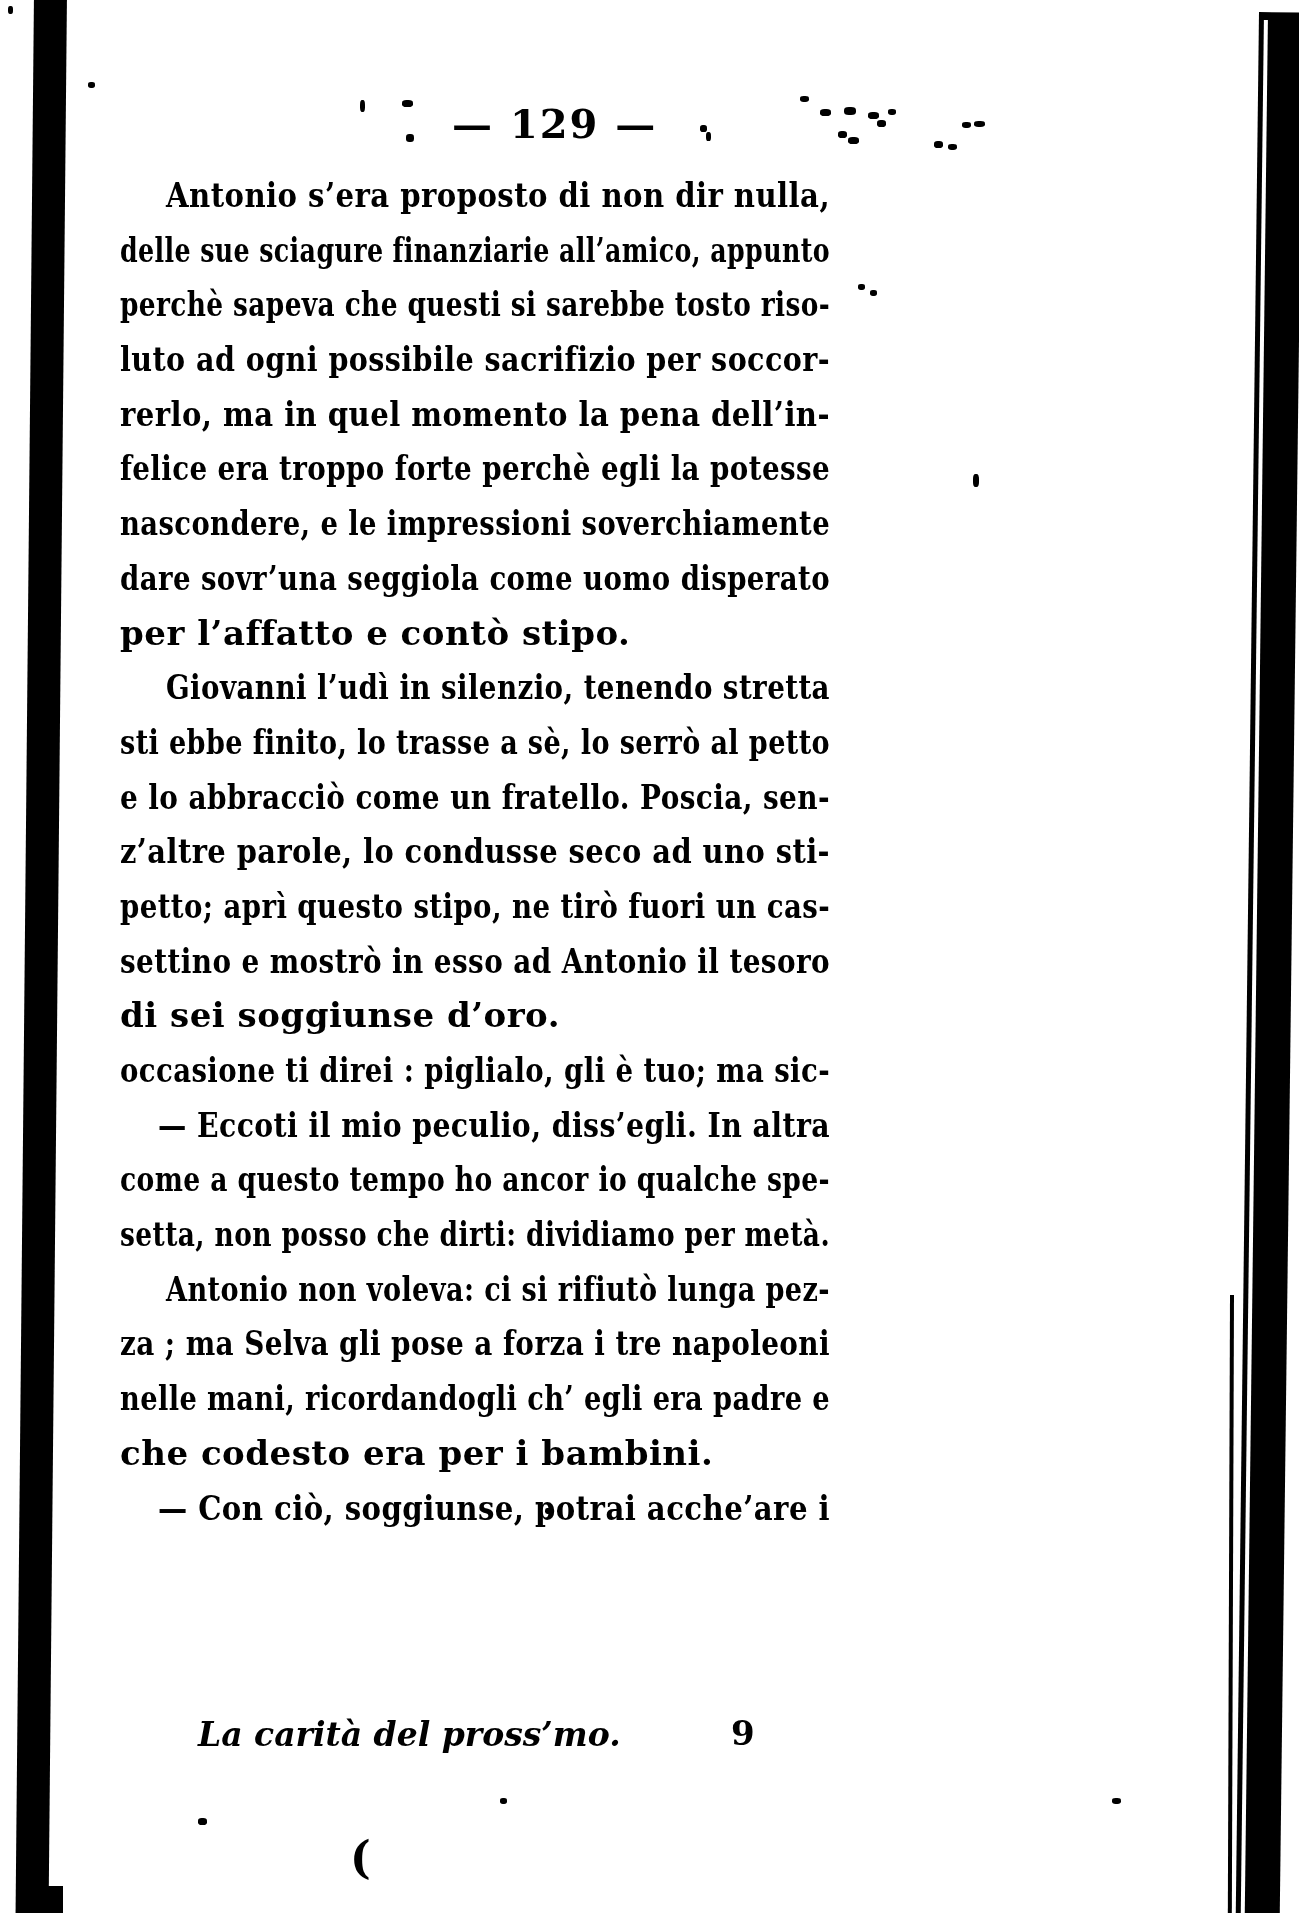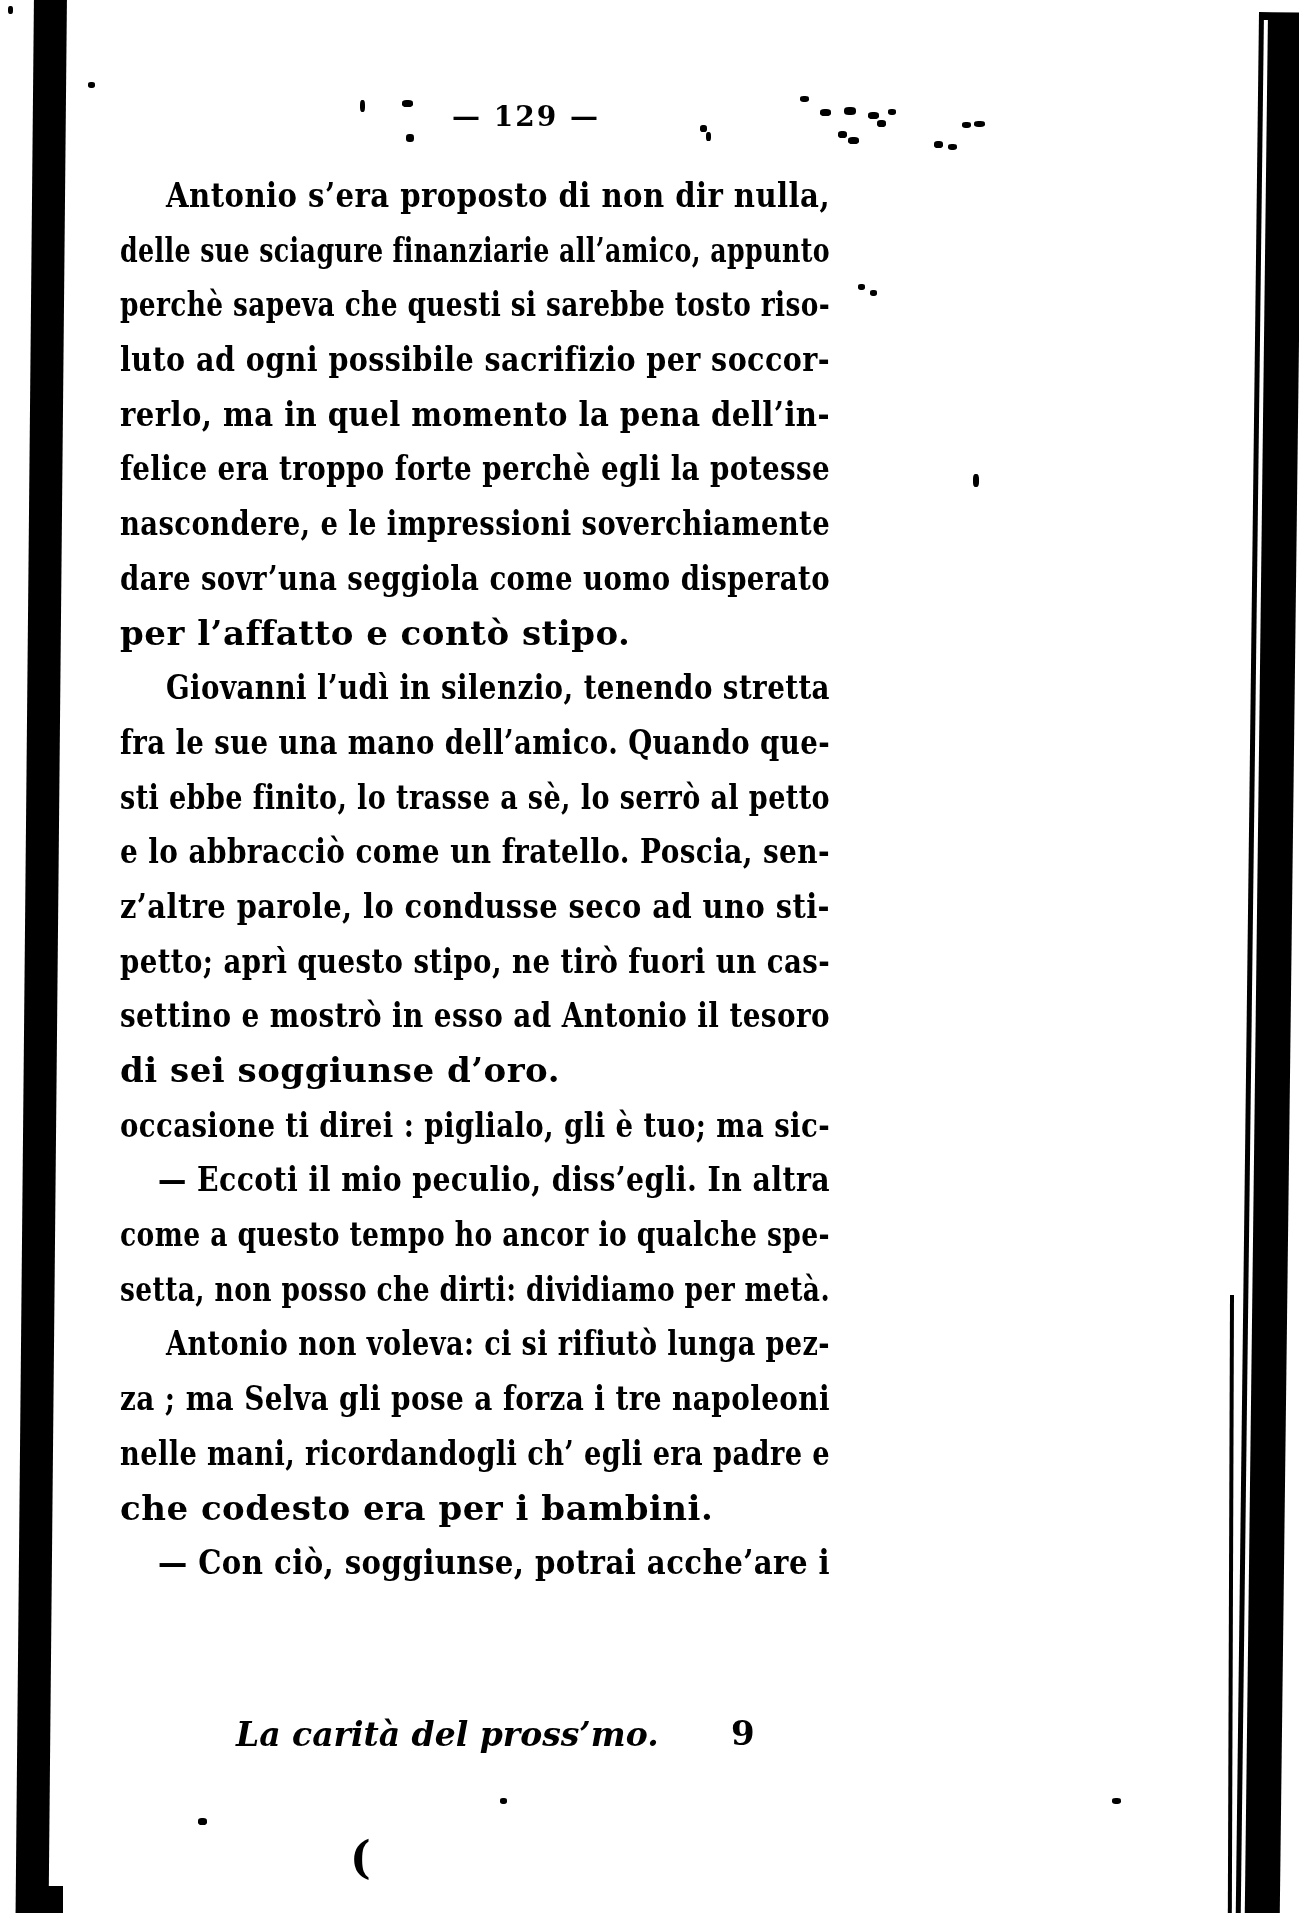--- a/index.html
+++ b/index.html
@@ -18,7 +18,7 @@
   .edge-right-line{position:absolute;left:1230px;top:1295px;width:4px;height:618px;background:#000;
     transform:rotate(0.2deg);transform-origin:top left;}
   
-  .pageno{position:absolute;left:452px;top:100px;font-size:28px;font-weight:bold;
+  .pageno{position:absolute;left:452px;top:100px;font-size:40px;font-weight:bold;
     white-space:nowrap;letter-spacing:2px;}
   
   .textblock{position:absolute;left:120px;top:168px;width:710px;}

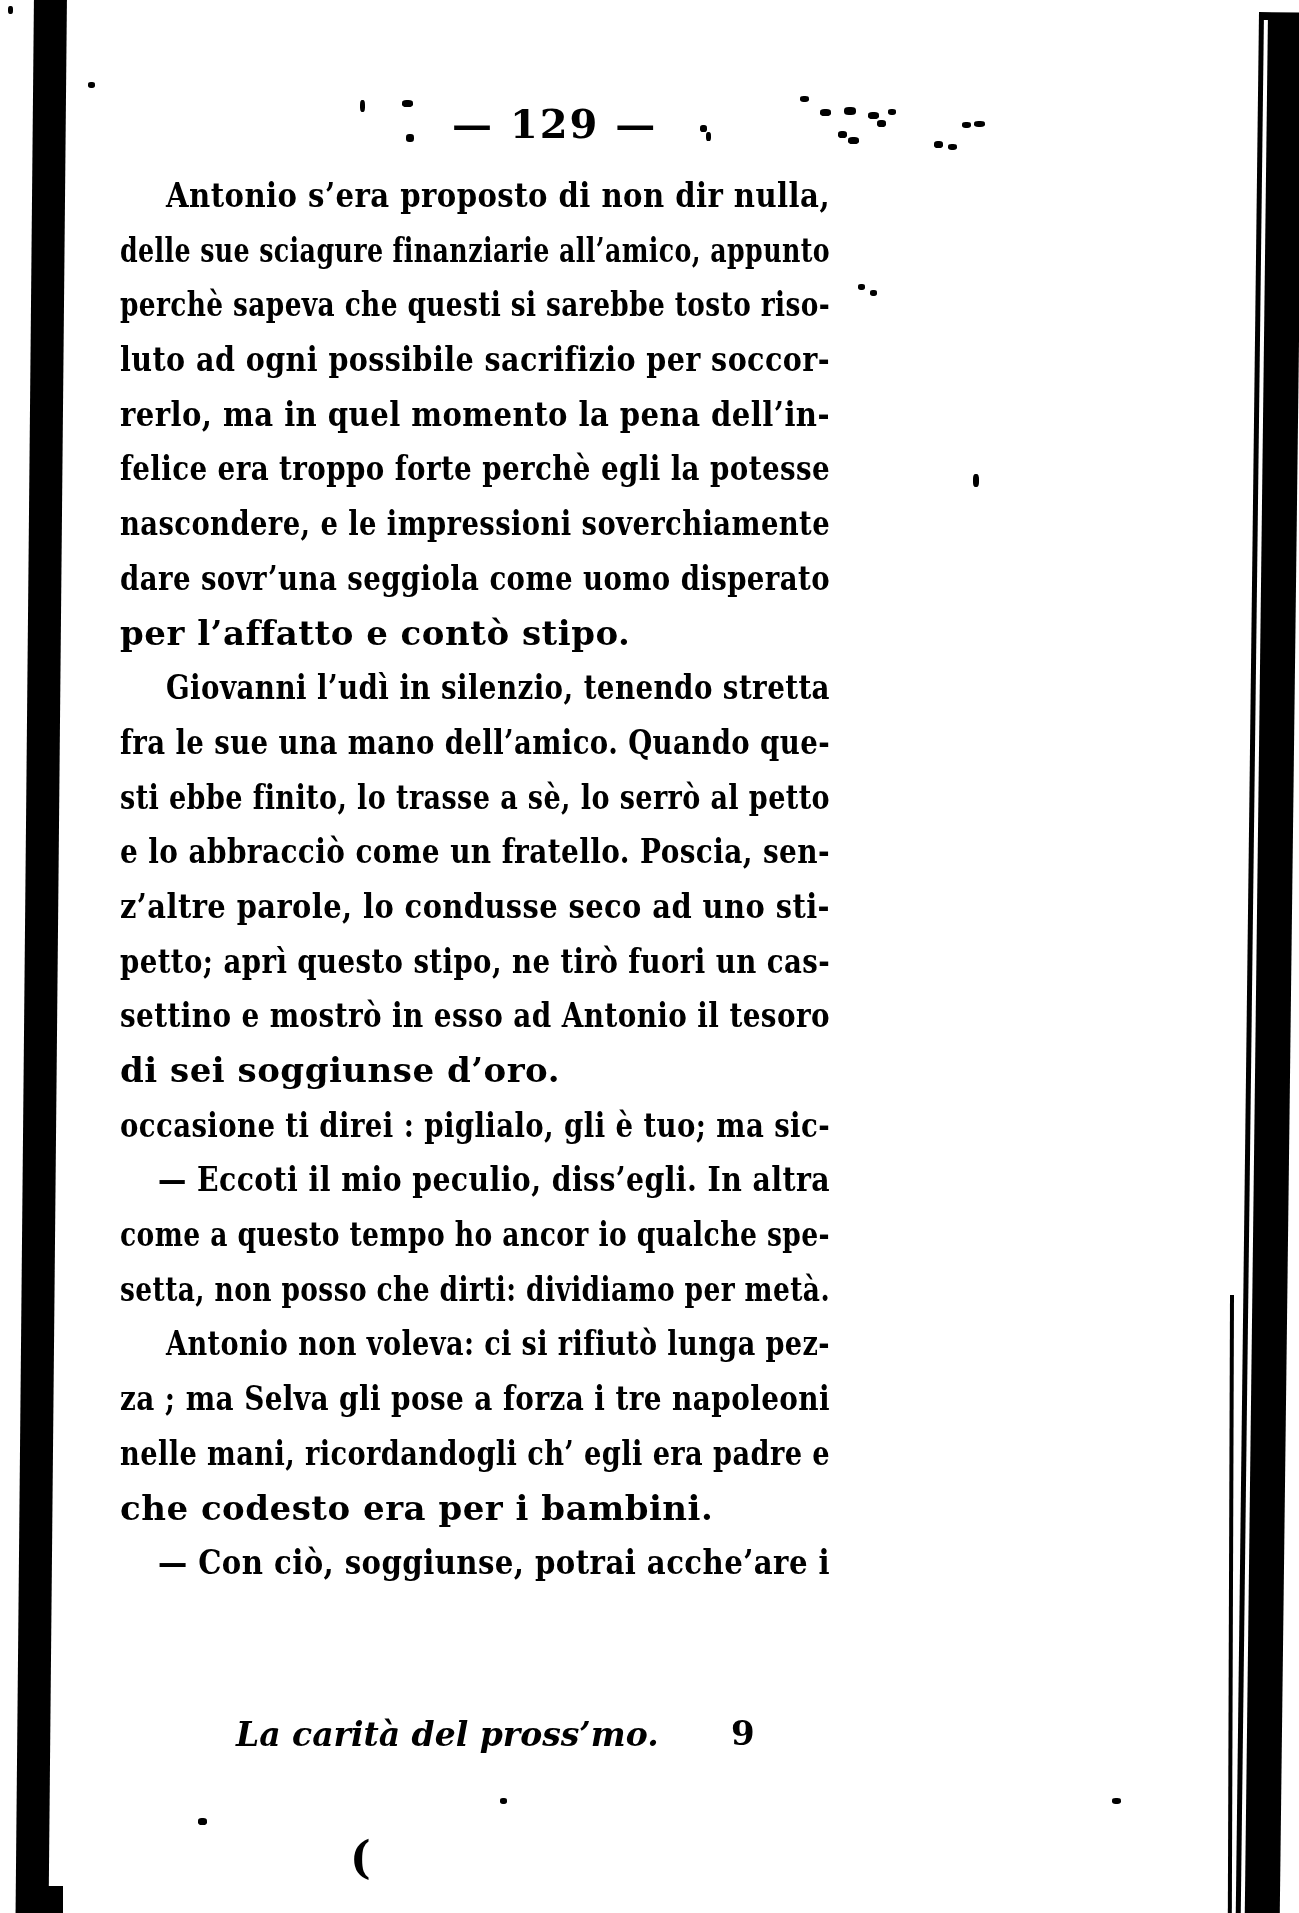--- a/index.html
+++ b/index.html
@@ -58,7 +58,6 @@
   <div class="line j"><span class="lt" style="transform: scaleX(0.811385);">dare sovr’una seggiola come uomo disperato</span></div>
   <div class="line noj"><span class="lt">per l’affatto e contò stipo.</span></div>
   <div class="line ind j"><span class="lt" style="transform: scaleX(0.815709);">Giovanni l’udì in silenzio, tenendo stretta</span></div>
-  <div class="line j"><span class="lt" style="transform: scaleX(0.810285);">fra le sue una mano dell’amico. Quando que-</span></div>
   <div class="line j"><span class="lt" style="transform: scaleX(0.79556);">sti ebbe finito, lo trasse a sè, lo serrò al petto</span></div>
   <div class="line j"><span class="lt" style="transform: scaleX(0.821047);">e lo abbracciò come un fratello. Poscia, sen-</span></div>
   <div class="line j"><span class="lt" style="transform: scaleX(0.850268);">z’altre parole, lo condusse seco ad uno sti-</span></div>

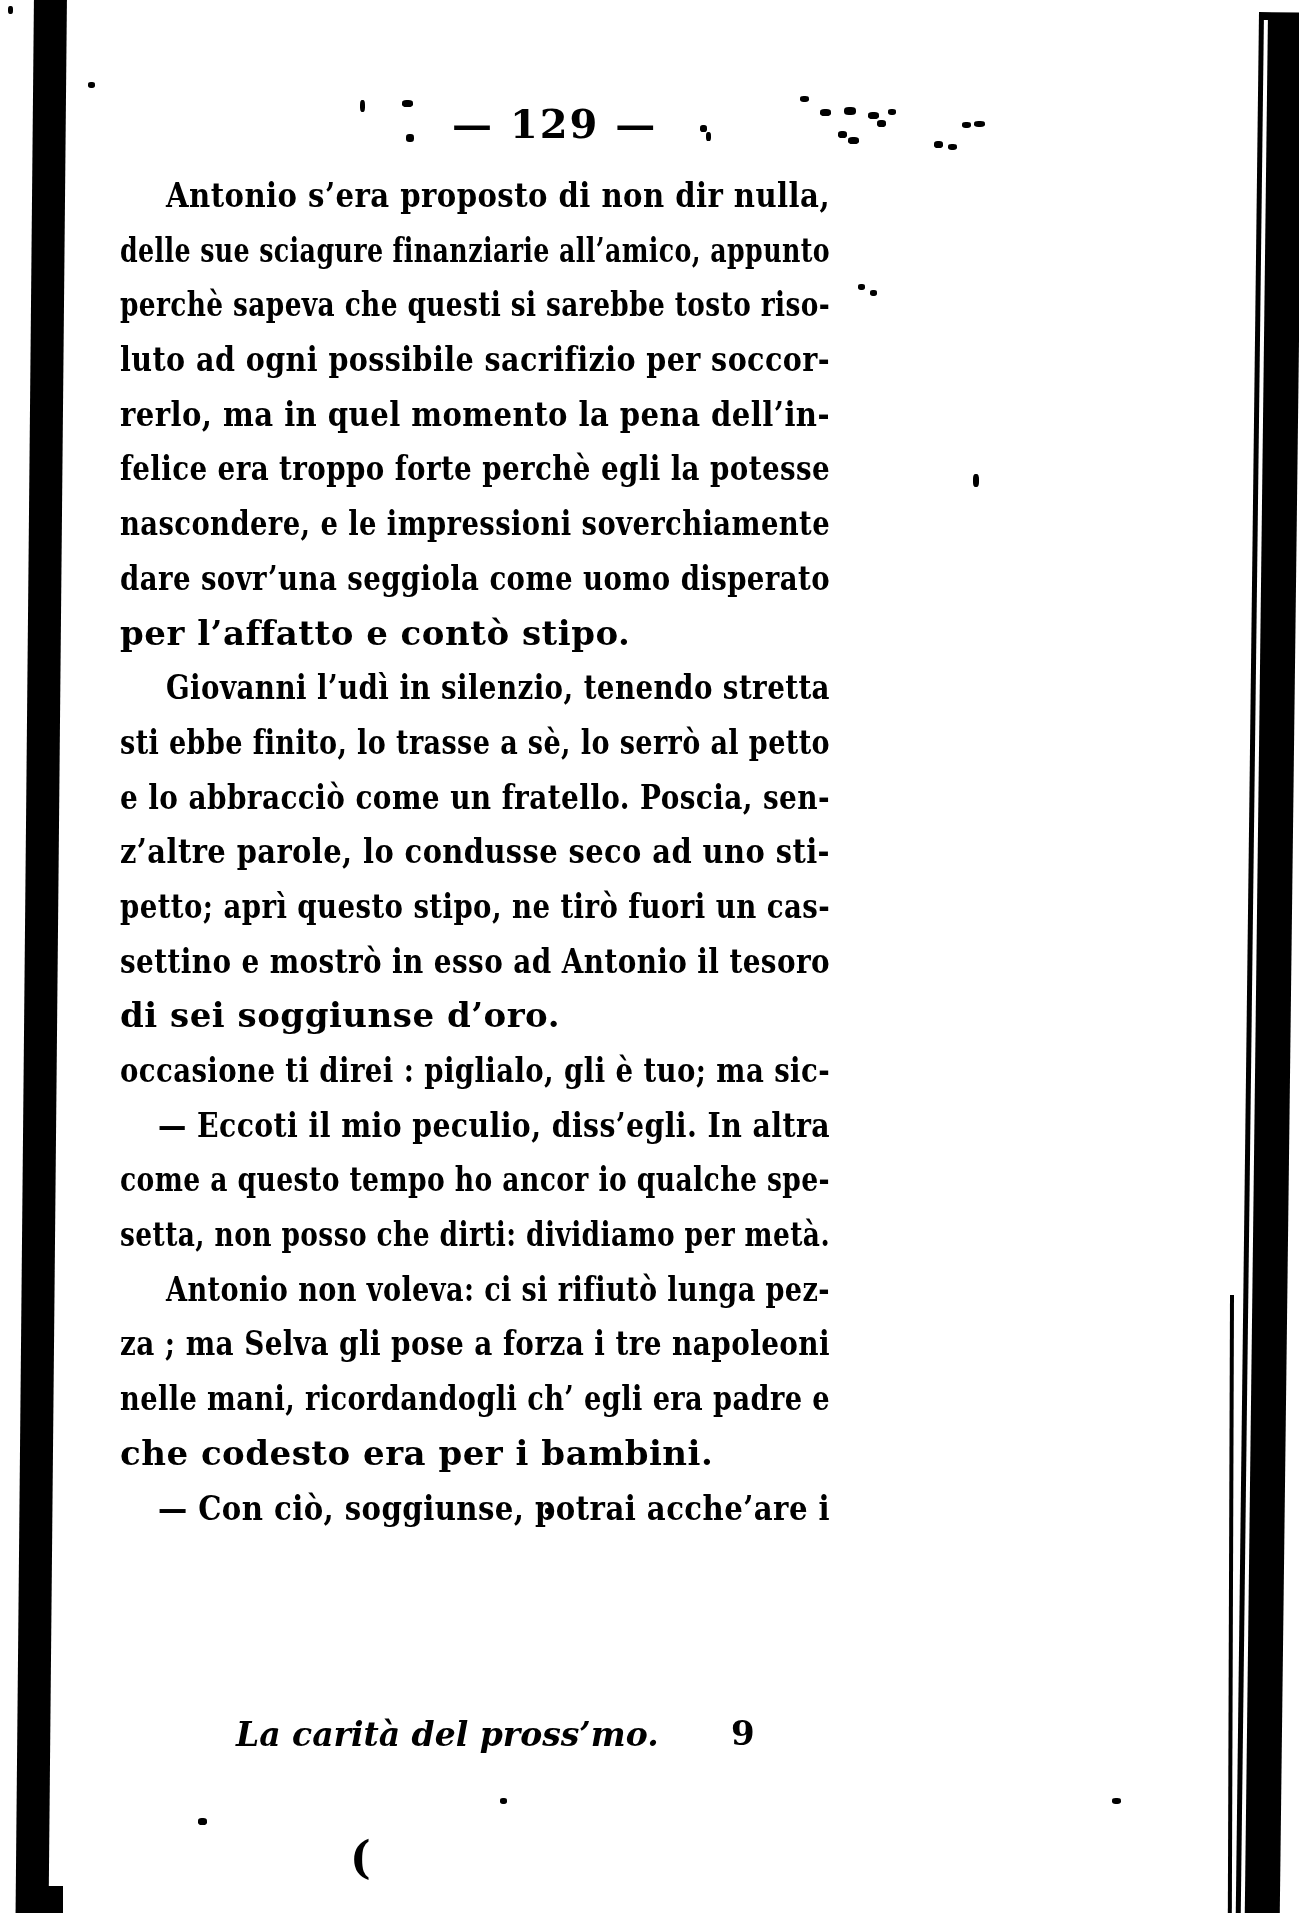--- a/index.html
+++ b/index.html
@@ -29,7 +29,7 @@
   .line.ind-d{padding-left:38px;}
   
   .footer-title{position:absolute;left:198px;top:1712px;font-size:33px;line-height:46px;
-    font-style:italic;font-weight:bold;white-space:nowrap;margin-left:38px;}
+    font-style:italic;font-weight:bold;white-space:nowrap;}
   .footer-sig{position:absolute;left:731px;top:1710px;font-size:34px;line-height:46px;font-weight:bold;}
   
   .stray-paren{position:absolute;left:350px;top:1832px;font-size:44px;font-weight:bold;}

